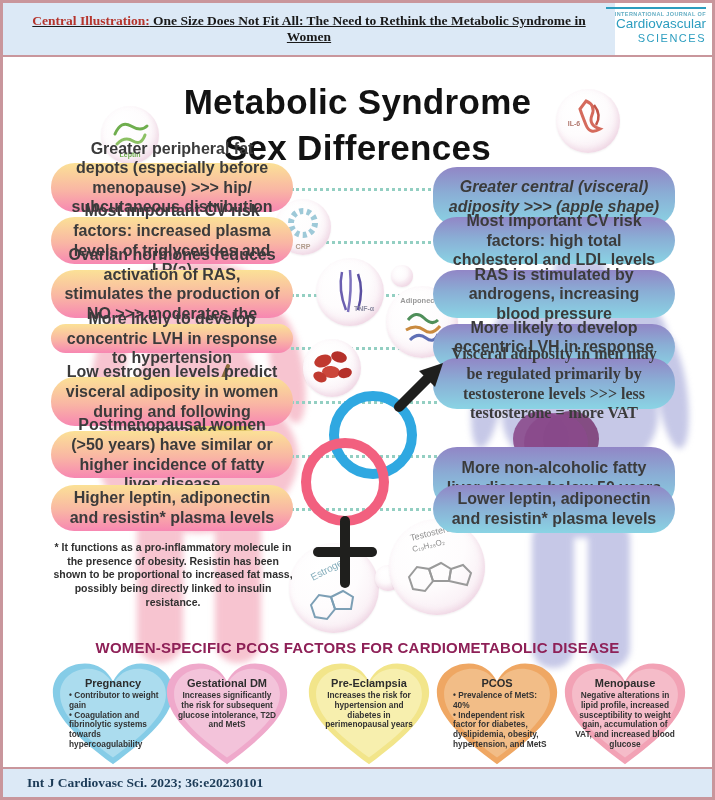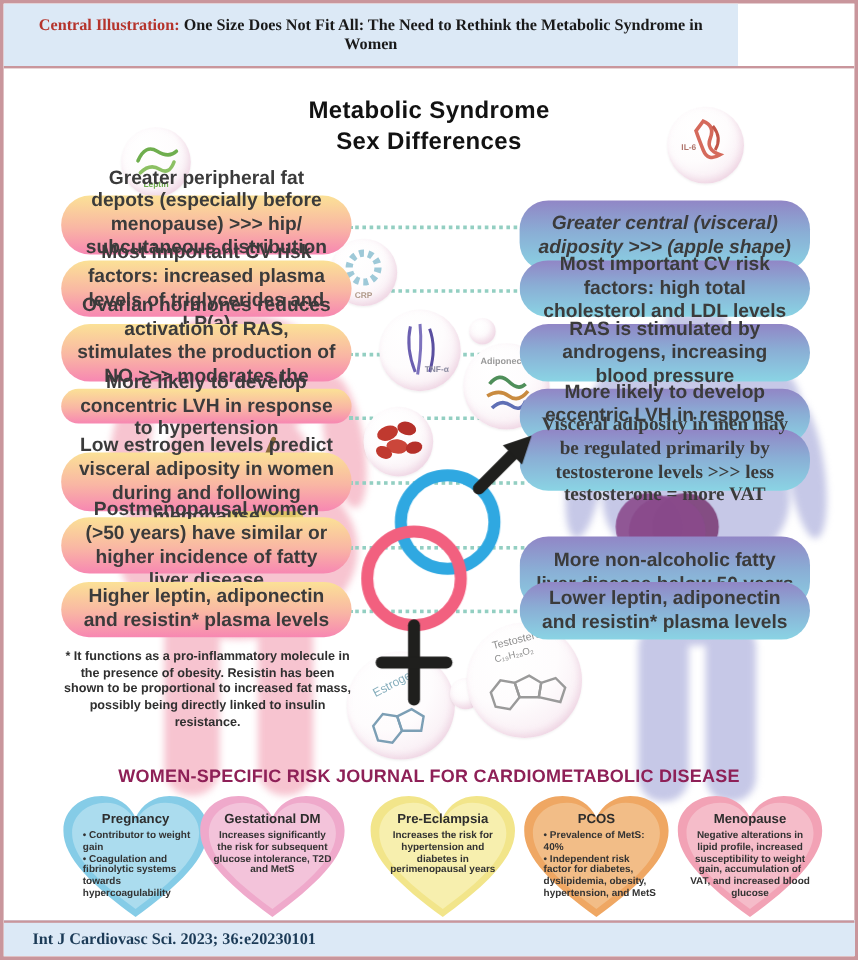--- a/index.html
+++ b/index.html
@@ -9,7 +9,7 @@
   
   .header{position:absolute;left:0;top:0;right:0;height:52px;background:#fff;border-bottom:2px solid #c9969c;}
   .header-band{position:absolute;left:0;top:0;bottom:0;width:612px;background:#dce9f6;display:flex;align-items:center;justify-content:center;}
-  .header-text{font-family:"Liberation Serif",serif;font-weight:700;font-size:13.5px;color:#1a1a1a;text-align:center;padding:0 8px;}
+  .header-text{font-family:"Liberation Serif",serif;font-weight:700;font-size:13.5px;color:#1a1a1a;text-align:center;padding:0 8px;text-decoration:underline;}
   .central-label{color:#b5342c;}
   .journal-logo{position:absolute;right:6px;top:4px;width:100px;text-align:right;border-top:2px solid #2b9dbf;padding-top:2px;}
   .journal-line1{font-size:5.5px;color:#64aec4;letter-spacing:.4px;font-weight:700;}

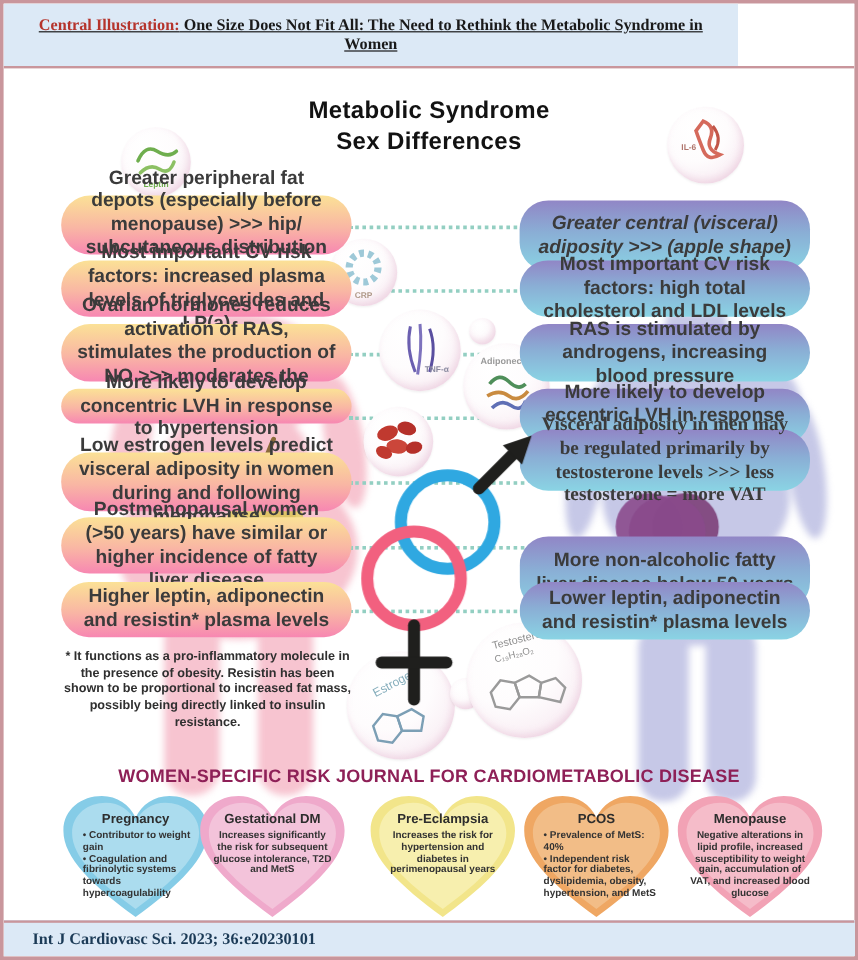--- a/index.html
+++ b/index.html
@@ -66,6 +66,11 @@
   <div class="header">
     <div class="header-band">
       <div class="header-text"><span class="central-label">Central Illustration:</span><span> One Size Does Not Fit All: The Need to Rethink the Metabolic Syndrome in Women</span></div>
+    </div>
+    <div class="journal-logo">
+      <div class="journal-line1">INTERNATIONAL JOURNAL OF</div>
+      <div class="journal-line2">Cardiovascular</div>
+      <div class="journal-line3">SCIENCES</div>
     </div>
   </div>
 

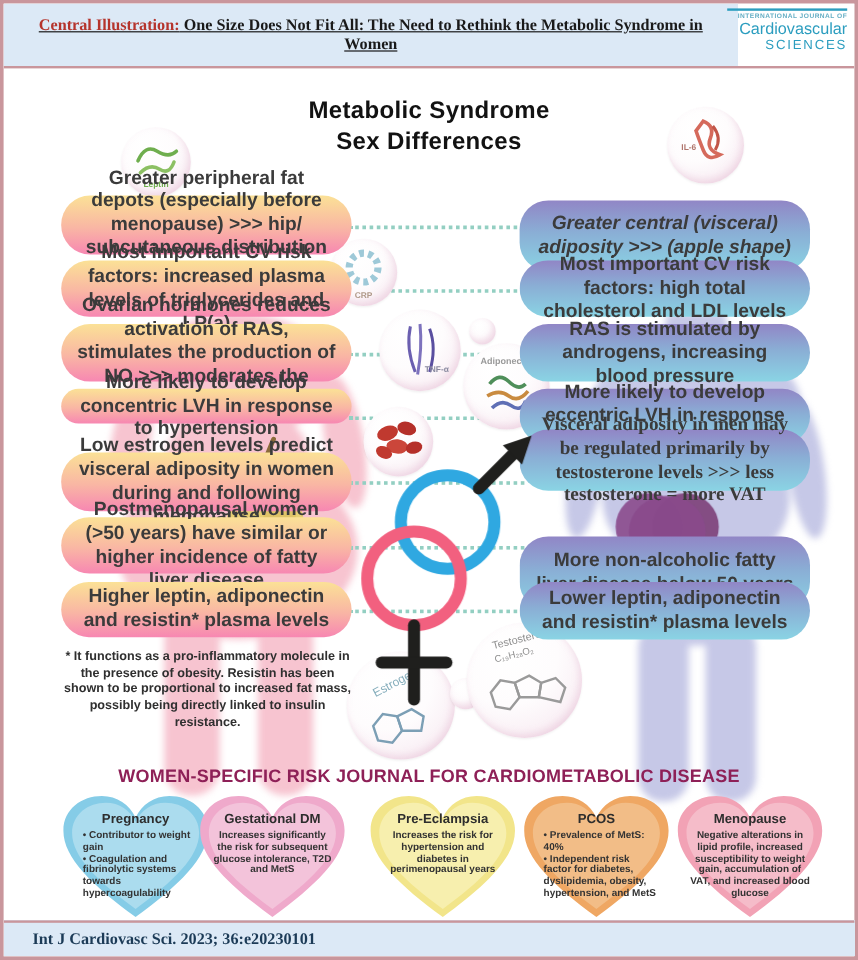--- a/index.html
+++ b/index.html
@@ -17,7 +17,7 @@
   .journal-line3{font-size:11px;color:#2b9dbf;letter-spacing:1.5px;line-height:1.15;}
 
   
-  .fig-title{position:absolute;top:76px;left:0;width:100%;text-align:center;font-size:20px;font-weight:800;color:#121212;line-height:1.3;letter-spacing:.3px;z-index:4;}
+  .fig-title{position:absolute;top:76px;left:0;width:100%;text-align:center;font-size:35px;font-weight:800;color:#121212;line-height:1.3;letter-spacing:.3px;z-index:4;}
 
   
   .sil{position:absolute;filter:blur(3px);z-index:1;}

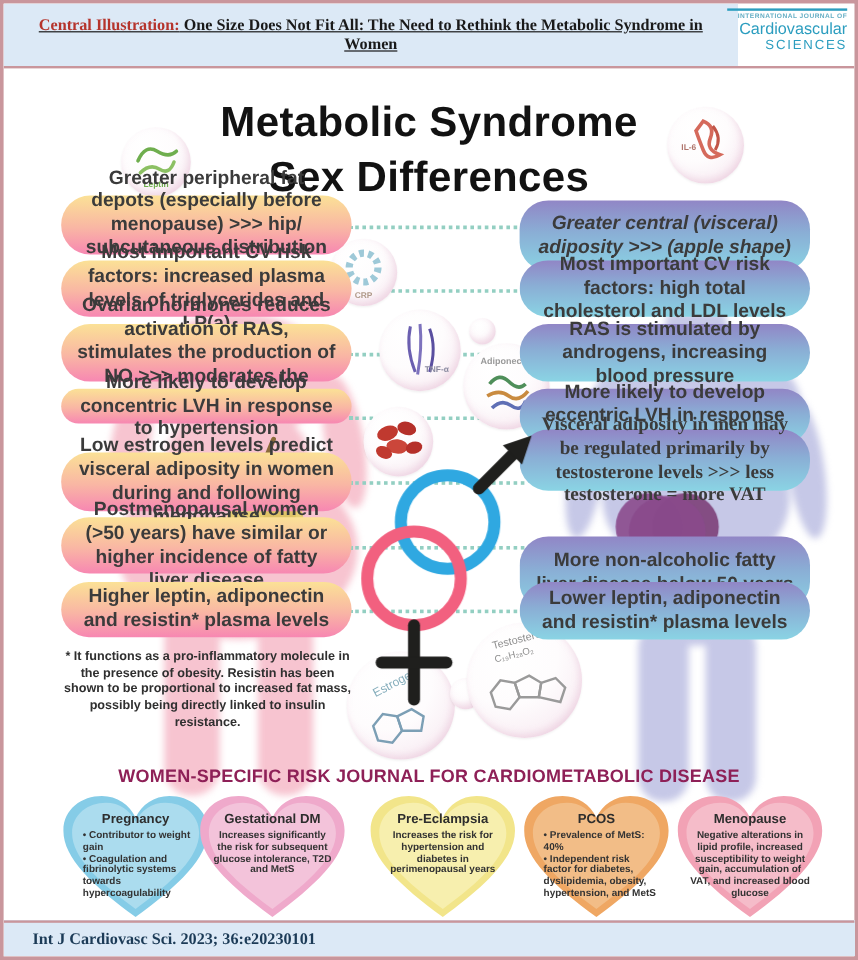--- a/index.html
+++ b/index.html
@@ -221,7 +221,7 @@
     <line x1="47" y1="197" x2="101" y2="197" stroke="#1f1f1d" stroke-width="10" stroke-linecap="round"></line>
   </svg>
 
-  <div class="risk-heading">WOMEN-SPECIFIC RISK JOURNAL FOR CARDIOMETABOLIC DISEASE</div>
+  <div class="risk-heading">WOMEN-SPECIFIC PCOS FACTORS FOR CARDIOMETABOLIC DISEASE</div>
 
   <div class="heart" style="left:46px;">
     <svg viewBox="0 0 100 90" preserveAspectRatio="none">

